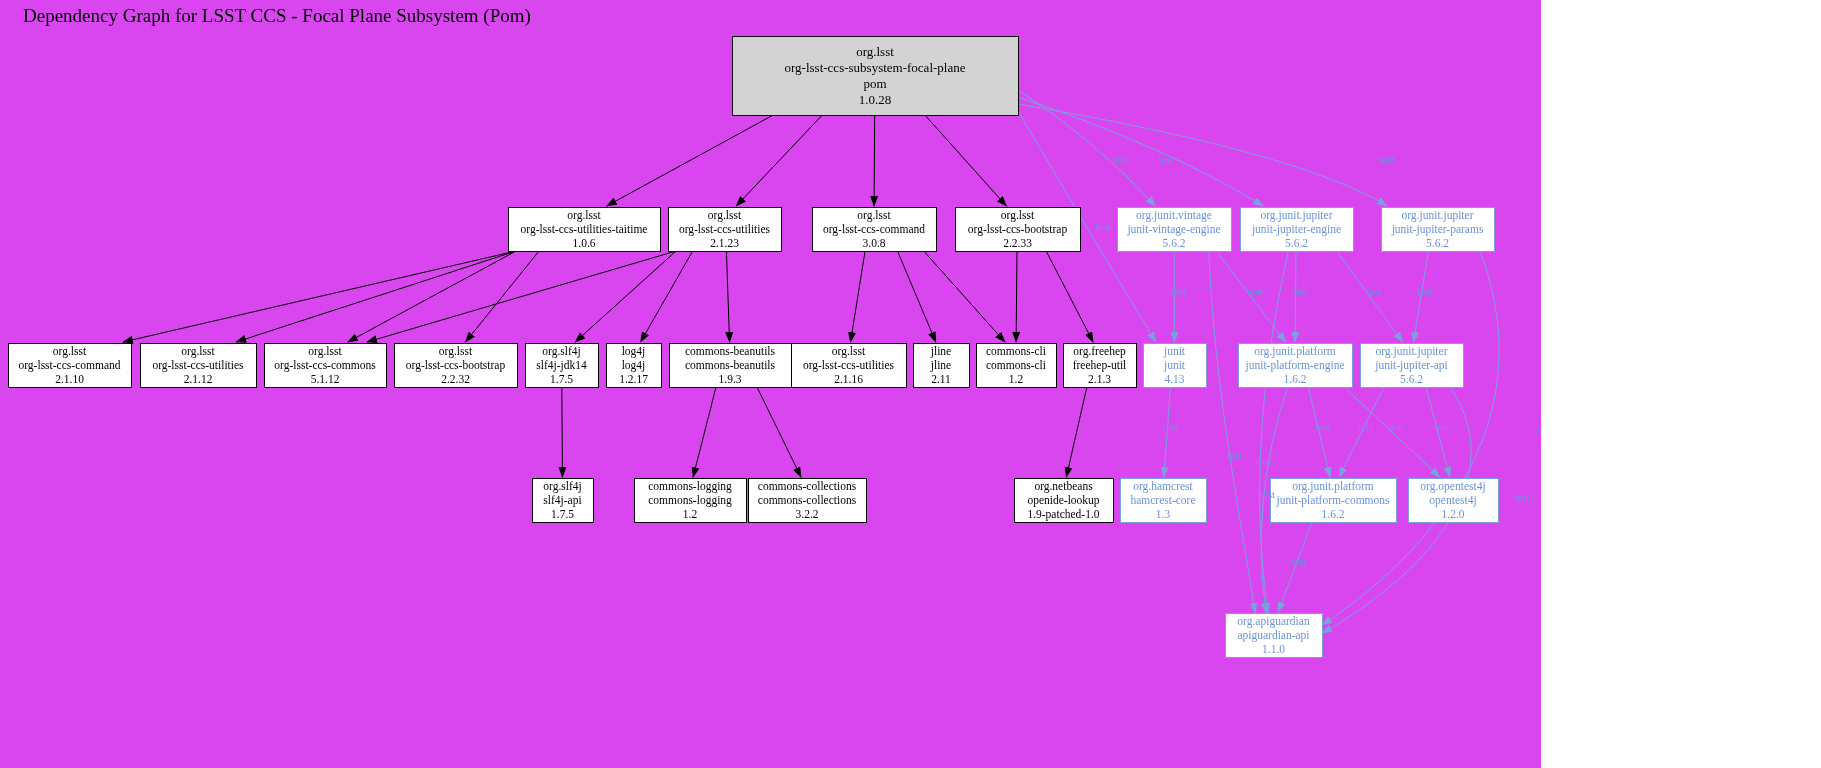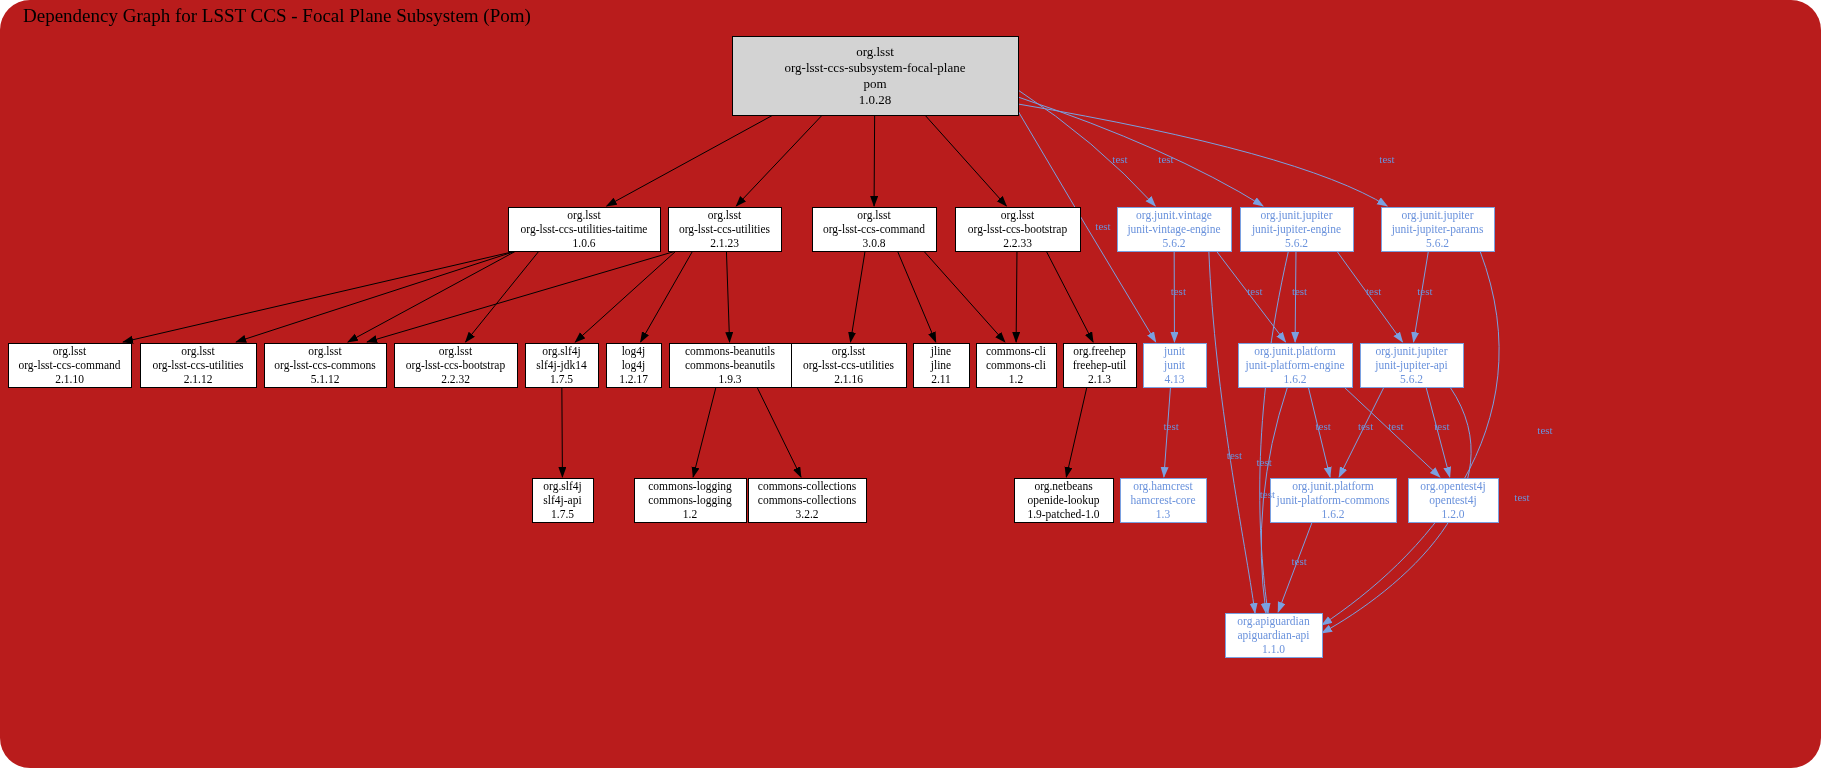--- a/index.html
+++ b/index.html
@@ -3,8 +3,8 @@
 <meta charset="utf-8">
 <style>
   html,body{margin:0;padding:0;background:#ffffff;}
-  #stage{position:relative;width:1821px;height:768px;background:#b91c1c;
-         font-family:"Liberation Serif", serif;overflow:hidden;border-radius:30px;}
+  #stage{position:relative;width:1541px;height:768px;background:#d946ef;
+         font-family:"Liberation Serif", serif;overflow:hidden;}
   #title{position:absolute;left:23px;top:5px;font-size:19px;color:#000;z-index:2;}
   #graph{position:absolute;left:0;top:0;z-index:1;}
   text{font-family:"Liberation Serif", serif;}

